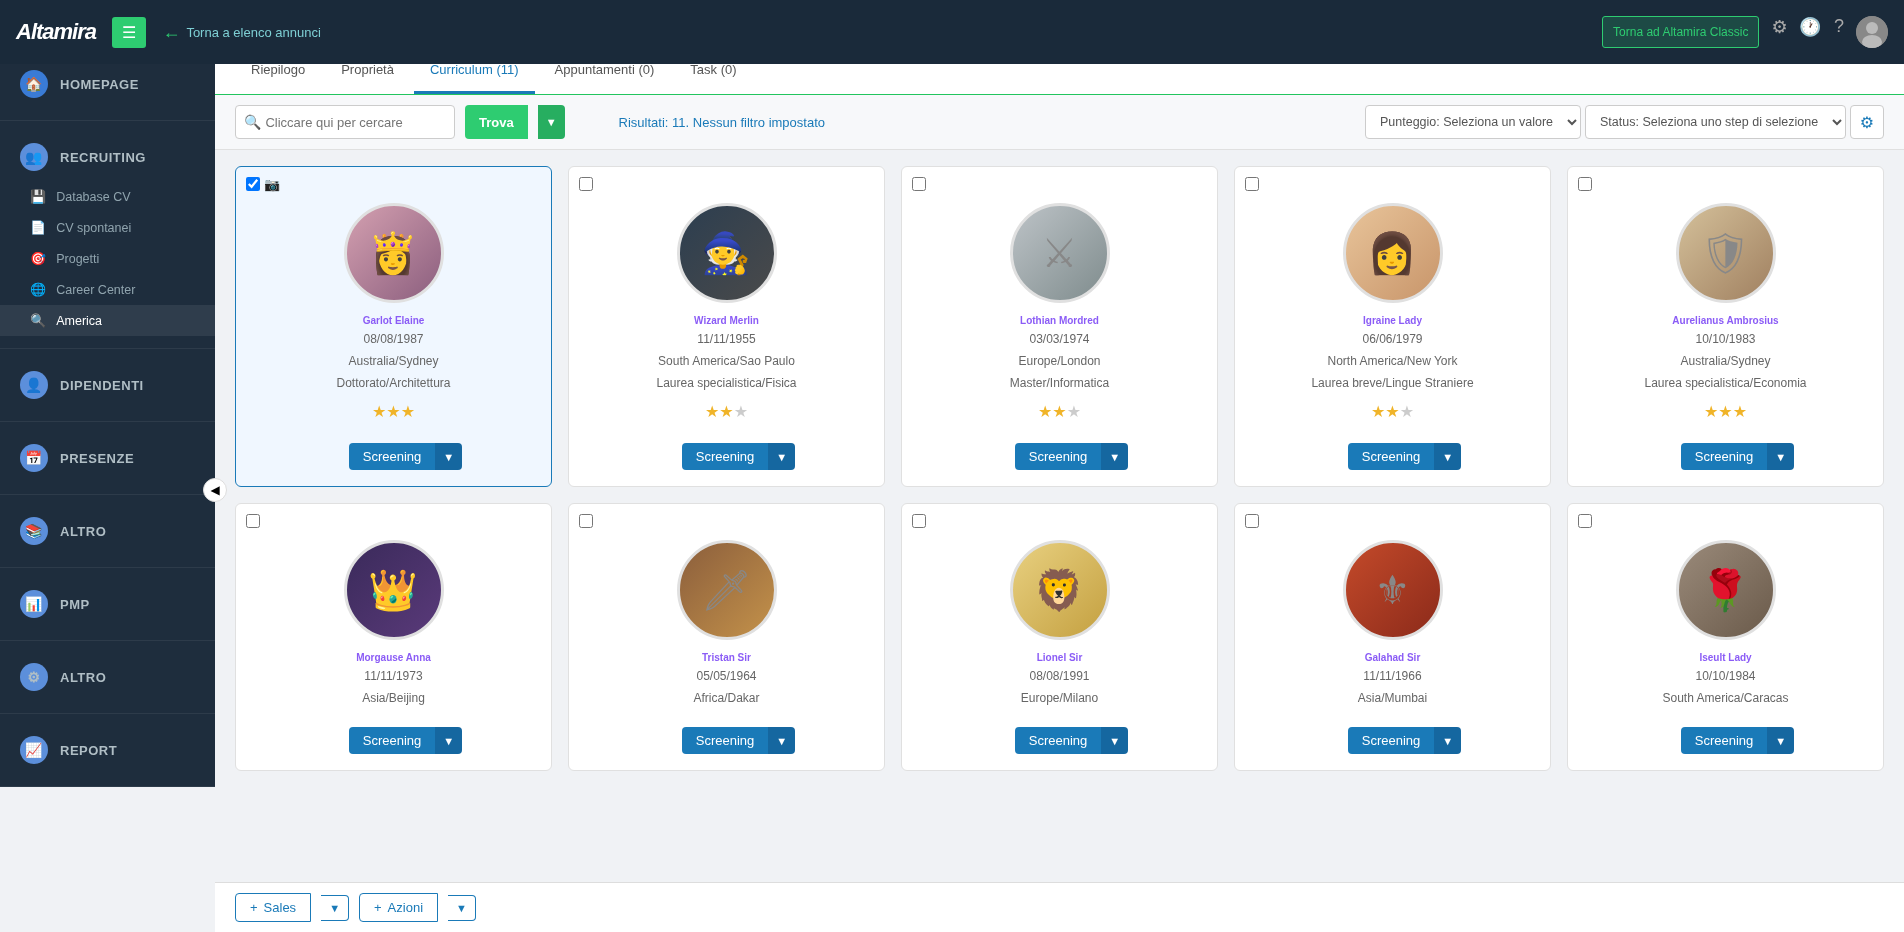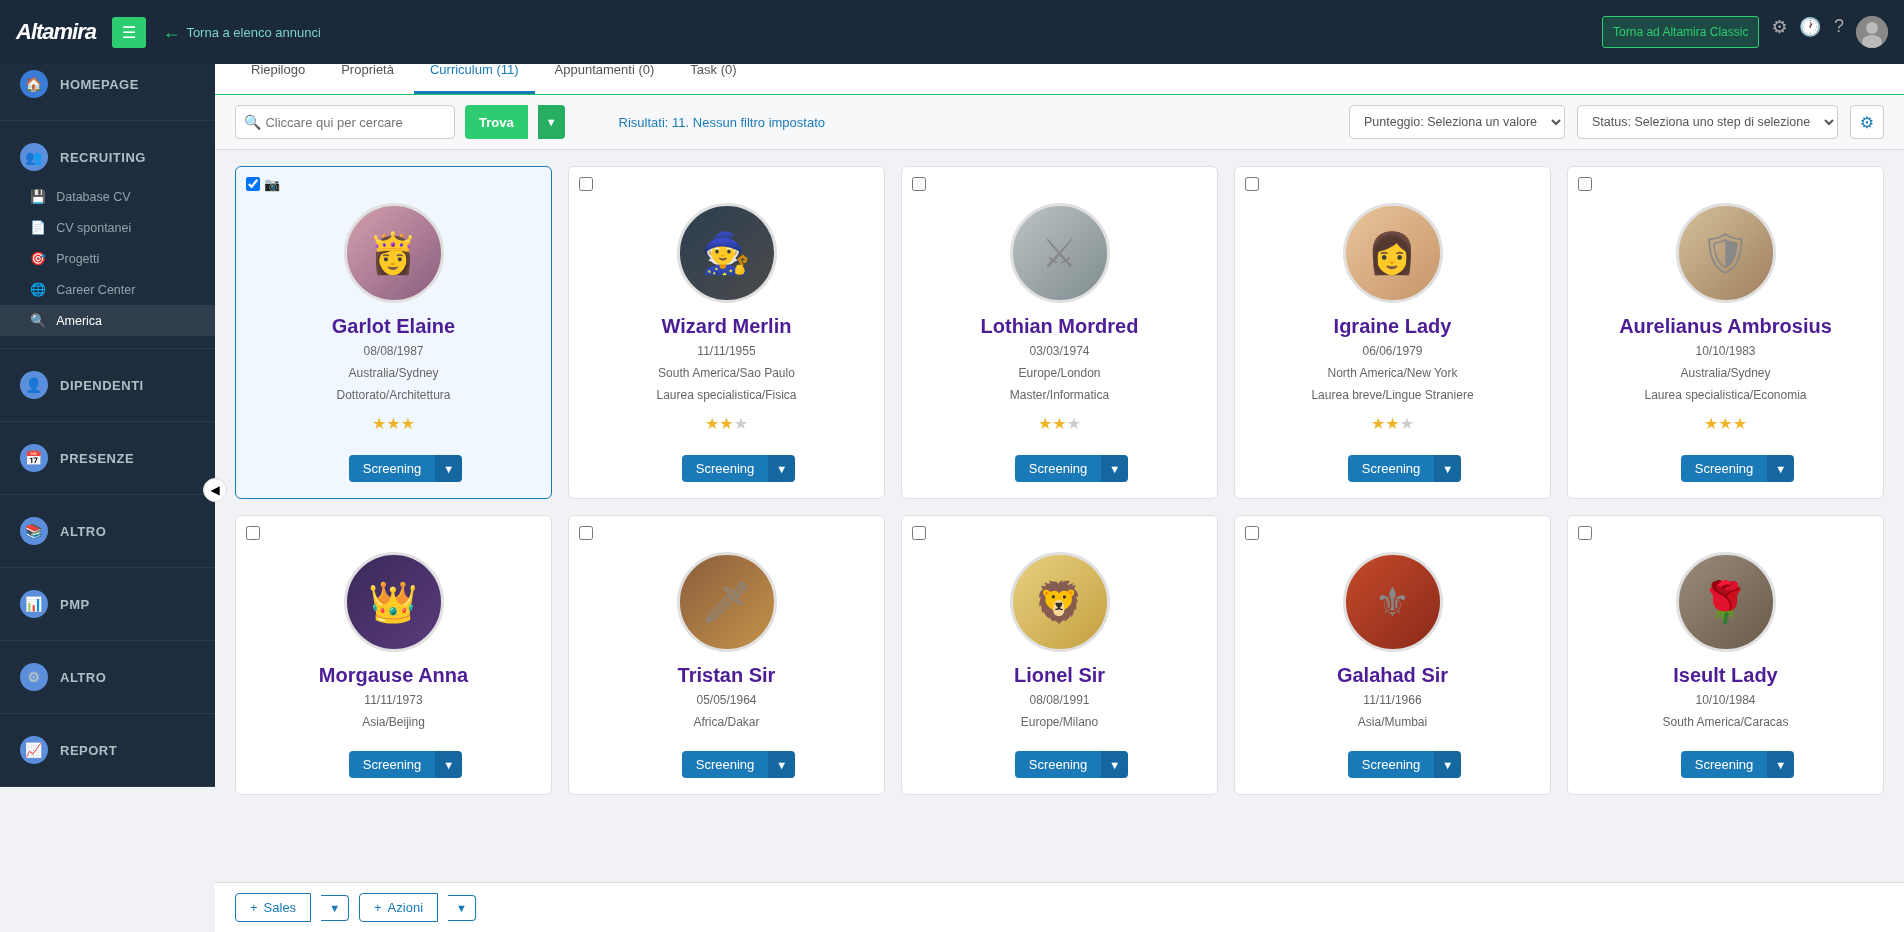--- a/index.html
+++ b/index.html
@@ -234,7 +234,7 @@
       margin-left: auto;
       display: flex;
       align-items: flex-end;
-      gap: 12px;
+      gap: 4px;
     }
     .select-filter {
       height: 34px;

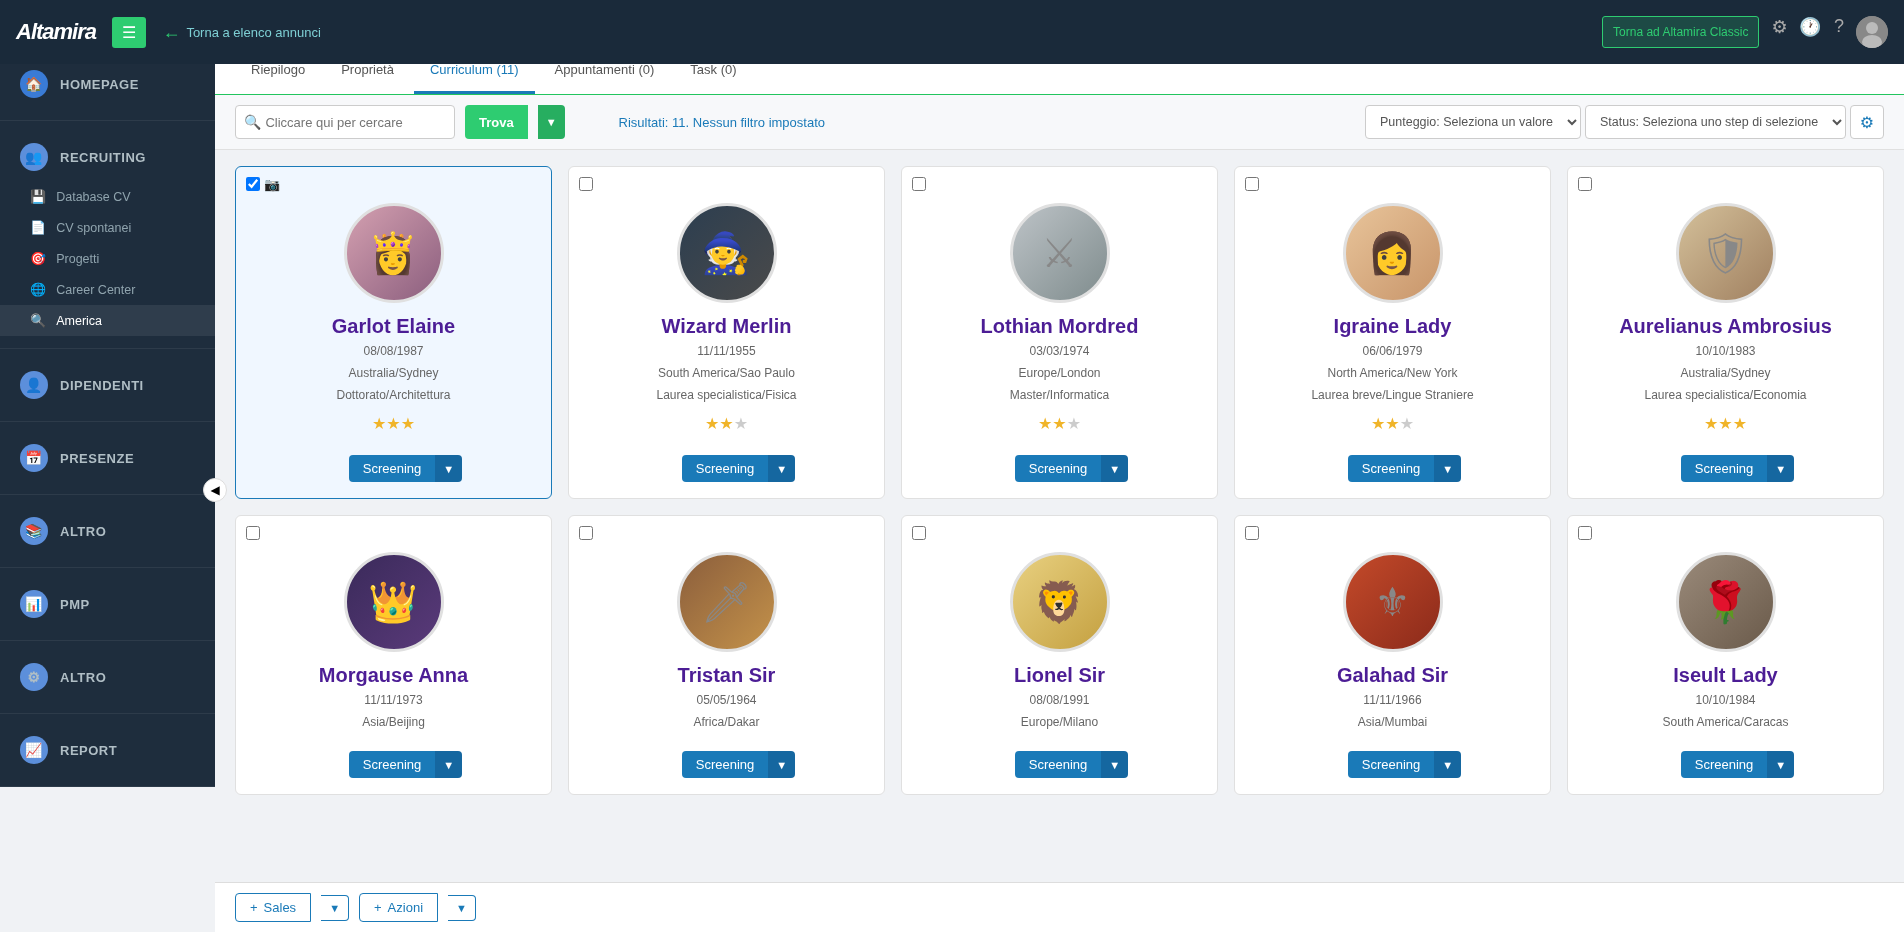--- a/index.html
+++ b/index.html
@@ -318,9 +318,9 @@
       color: #888;
     }
     .card-name {
-      color: #4c1d95;
+      color: #8b5cf6;
       font-weight: 600;
-      font-size: 20px;
+      font-size: 10px;
       margin-bottom: 4px;
       cursor: pointer;
     }

